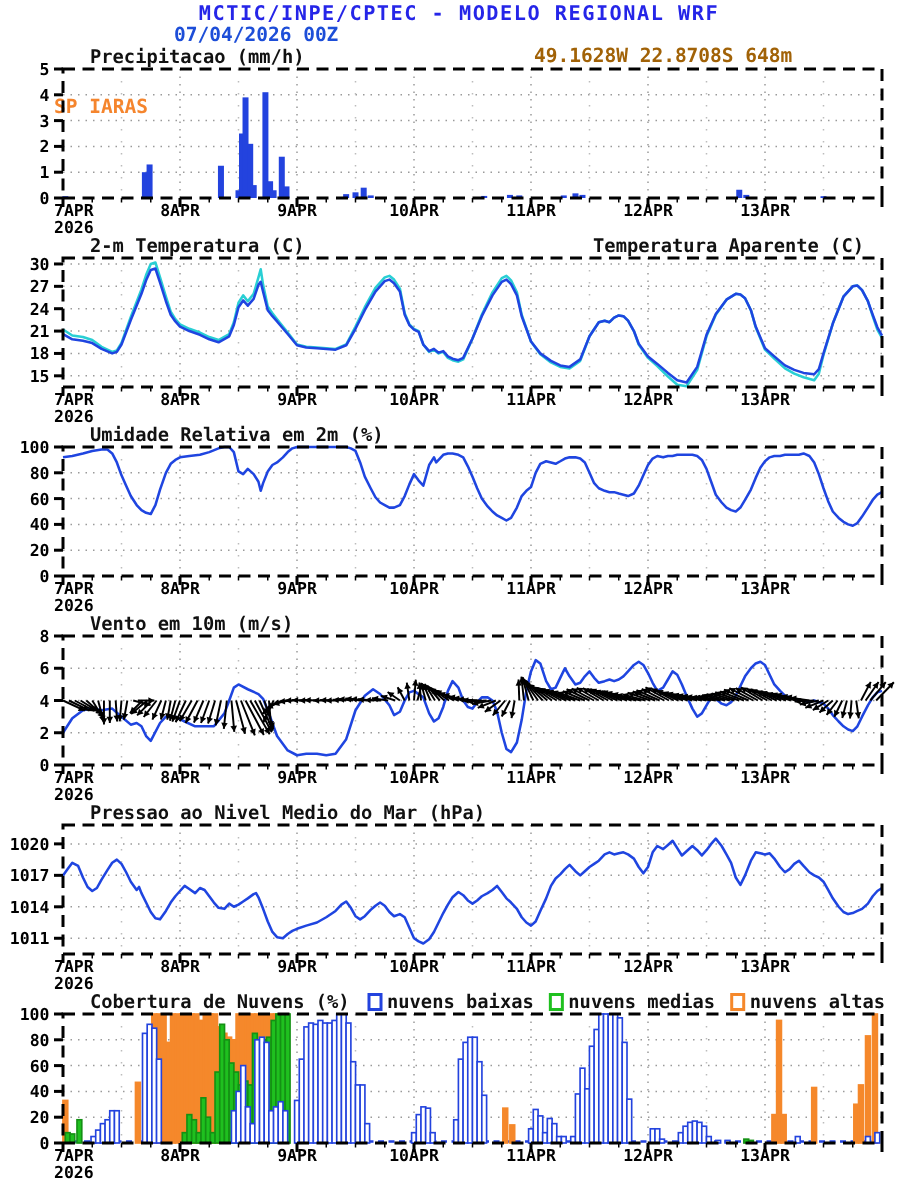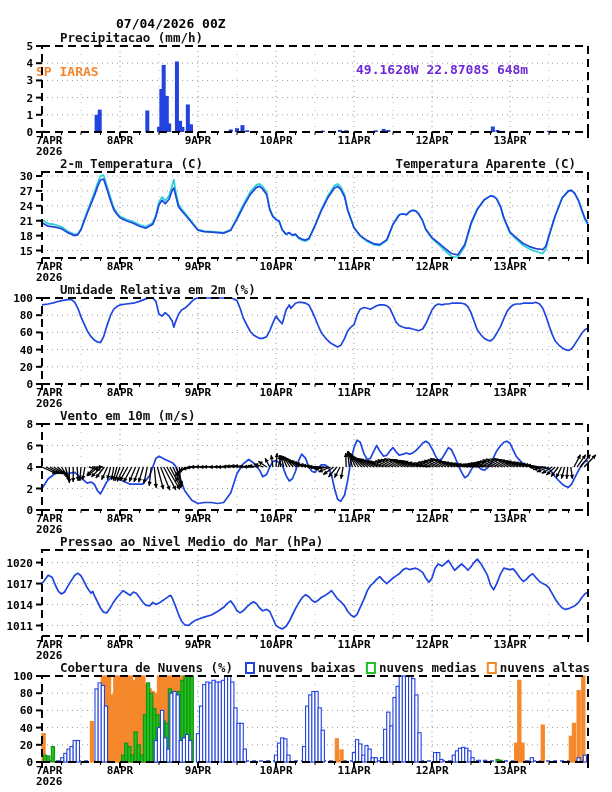--- a/index.html
+++ b/index.html
@@ -25,6 +25,7 @@
 <body>
 
 <div id="stage">
+  <div class="hdr-title" style="color: rgb(37, 37, 232);">MCTIC/INPE/CPTEC - MODELO REGIONAL WRF</div>
   <div class="hdr-sub" style="color: rgb(245, 133, 45);">SP IARAS</div>
   <div class="hdr-run" style="color: #000000;">07/04/2026 00Z</div>
   <div class="hdr-loc" style="color: #6d28d9; margin-top: 32px;">49.1628W 22.8708S 648m</div>

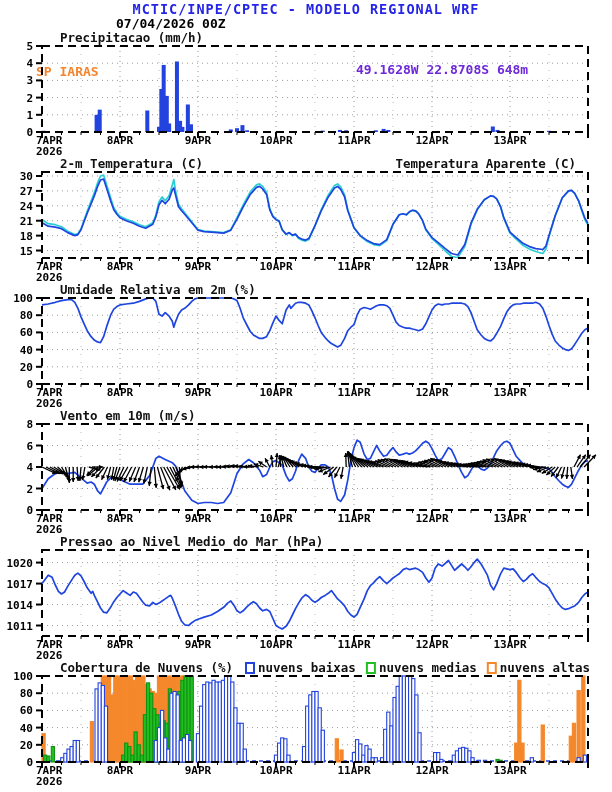--- a/index.html
+++ b/index.html
@@ -27,7 +27,7 @@
 <div id="stage">
   <div class="hdr-title" style="color: rgb(37, 37, 232);">MCTIC/INPE/CPTEC - MODELO REGIONAL WRF</div>
   <div class="hdr-sub" style="color: rgb(245, 133, 45);">SP IARAS</div>
-  <div class="hdr-run" style="color: #000000;">07/04/2026 00Z</div>
+  <div class="hdr-run" style="color: #1d4ed8;">07/04/2026 00Z</div>
   <div class="hdr-loc" style="color: #6d28d9; margin-top: 32px;">49.1628W 22.8708S 648m</div>
 
   <svg class="chart" width="612" height="130" viewBox="0 0 612 130" style="top: 30px;">

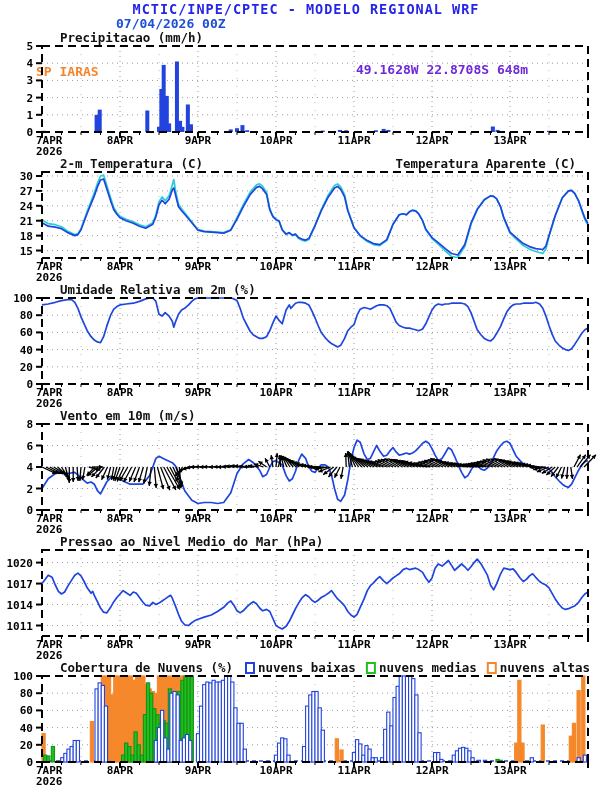--- a/index.html
+++ b/index.html
@@ -28,7 +28,7 @@
   <div class="hdr-title" style="color: rgb(37, 37, 232);">MCTIC/INPE/CPTEC - MODELO REGIONAL WRF</div>
   <div class="hdr-sub" style="color: rgb(245, 133, 45);">SP IARAS</div>
   <div class="hdr-run" style="color: #1d4ed8;">07/04/2026 00Z</div>
-  <div class="hdr-loc" style="color: #6d28d9; margin-top: 32px;">49.1628W 22.8708S 648m</div>
+  <div class="hdr-loc" style="color: #a16207;">49.1628W 22.8708S 648m</div>
 
   <svg class="chart" width="612" height="130" viewBox="0 0 612 130" style="top: 30px;">
       <g>

